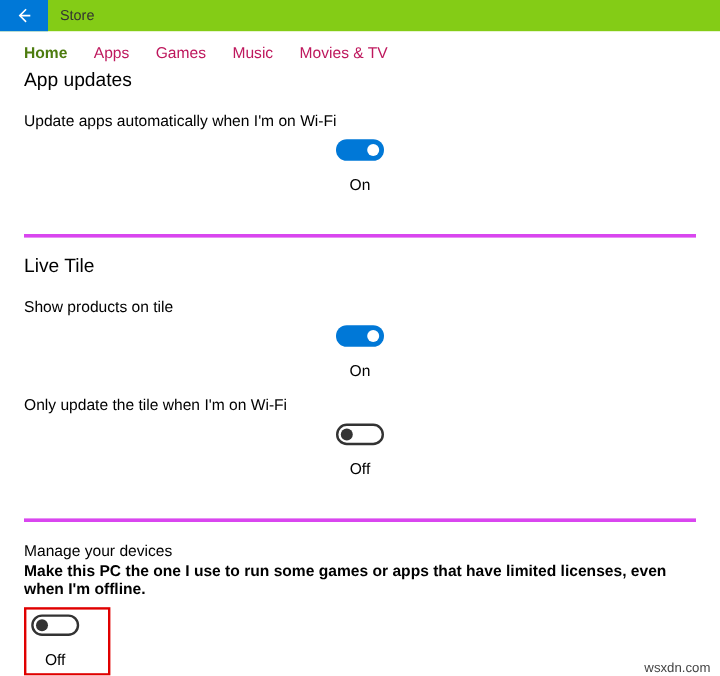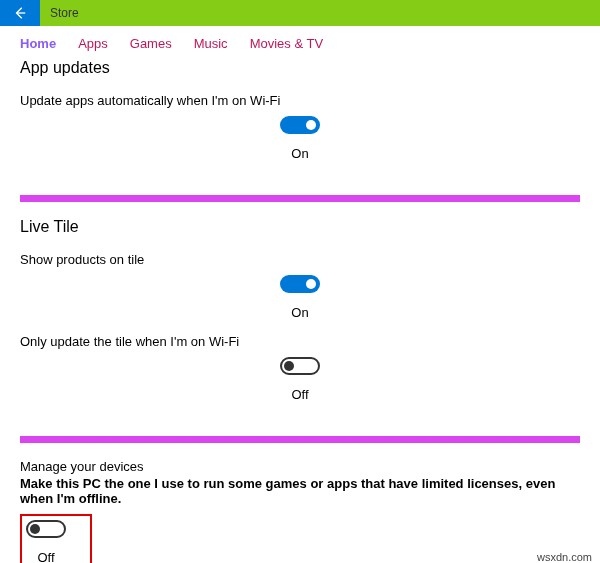--- a/index.html
+++ b/index.html
@@ -53,7 +53,7 @@
       cursor: pointer;
     }
     .tab.selected {
-      color: #8b5cf6;
+      color: #4d7c0f;
       font-weight: 600;
     }
     .content {

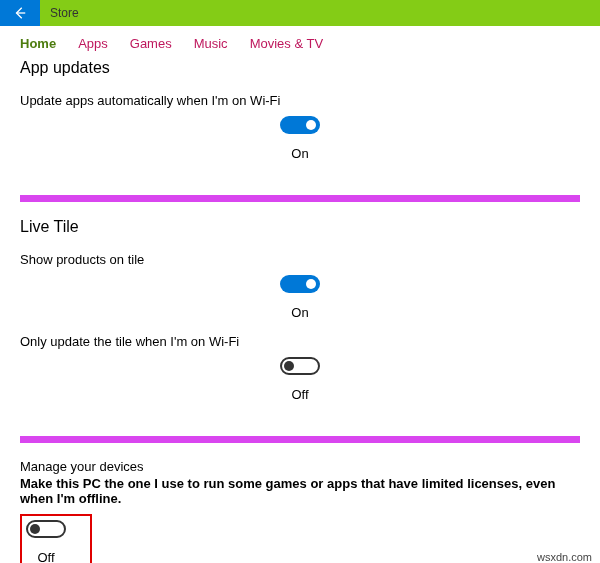--- a/index.html
+++ b/index.html
@@ -67,7 +67,7 @@
     }
     .section {
       padding-bottom: 20px;
-      border-bottom: 7px solid #d946ef;
+      border-bottom: 3px solid #d946ef;
       margin-bottom: 16px;
     }
     .section:last-of-type {

